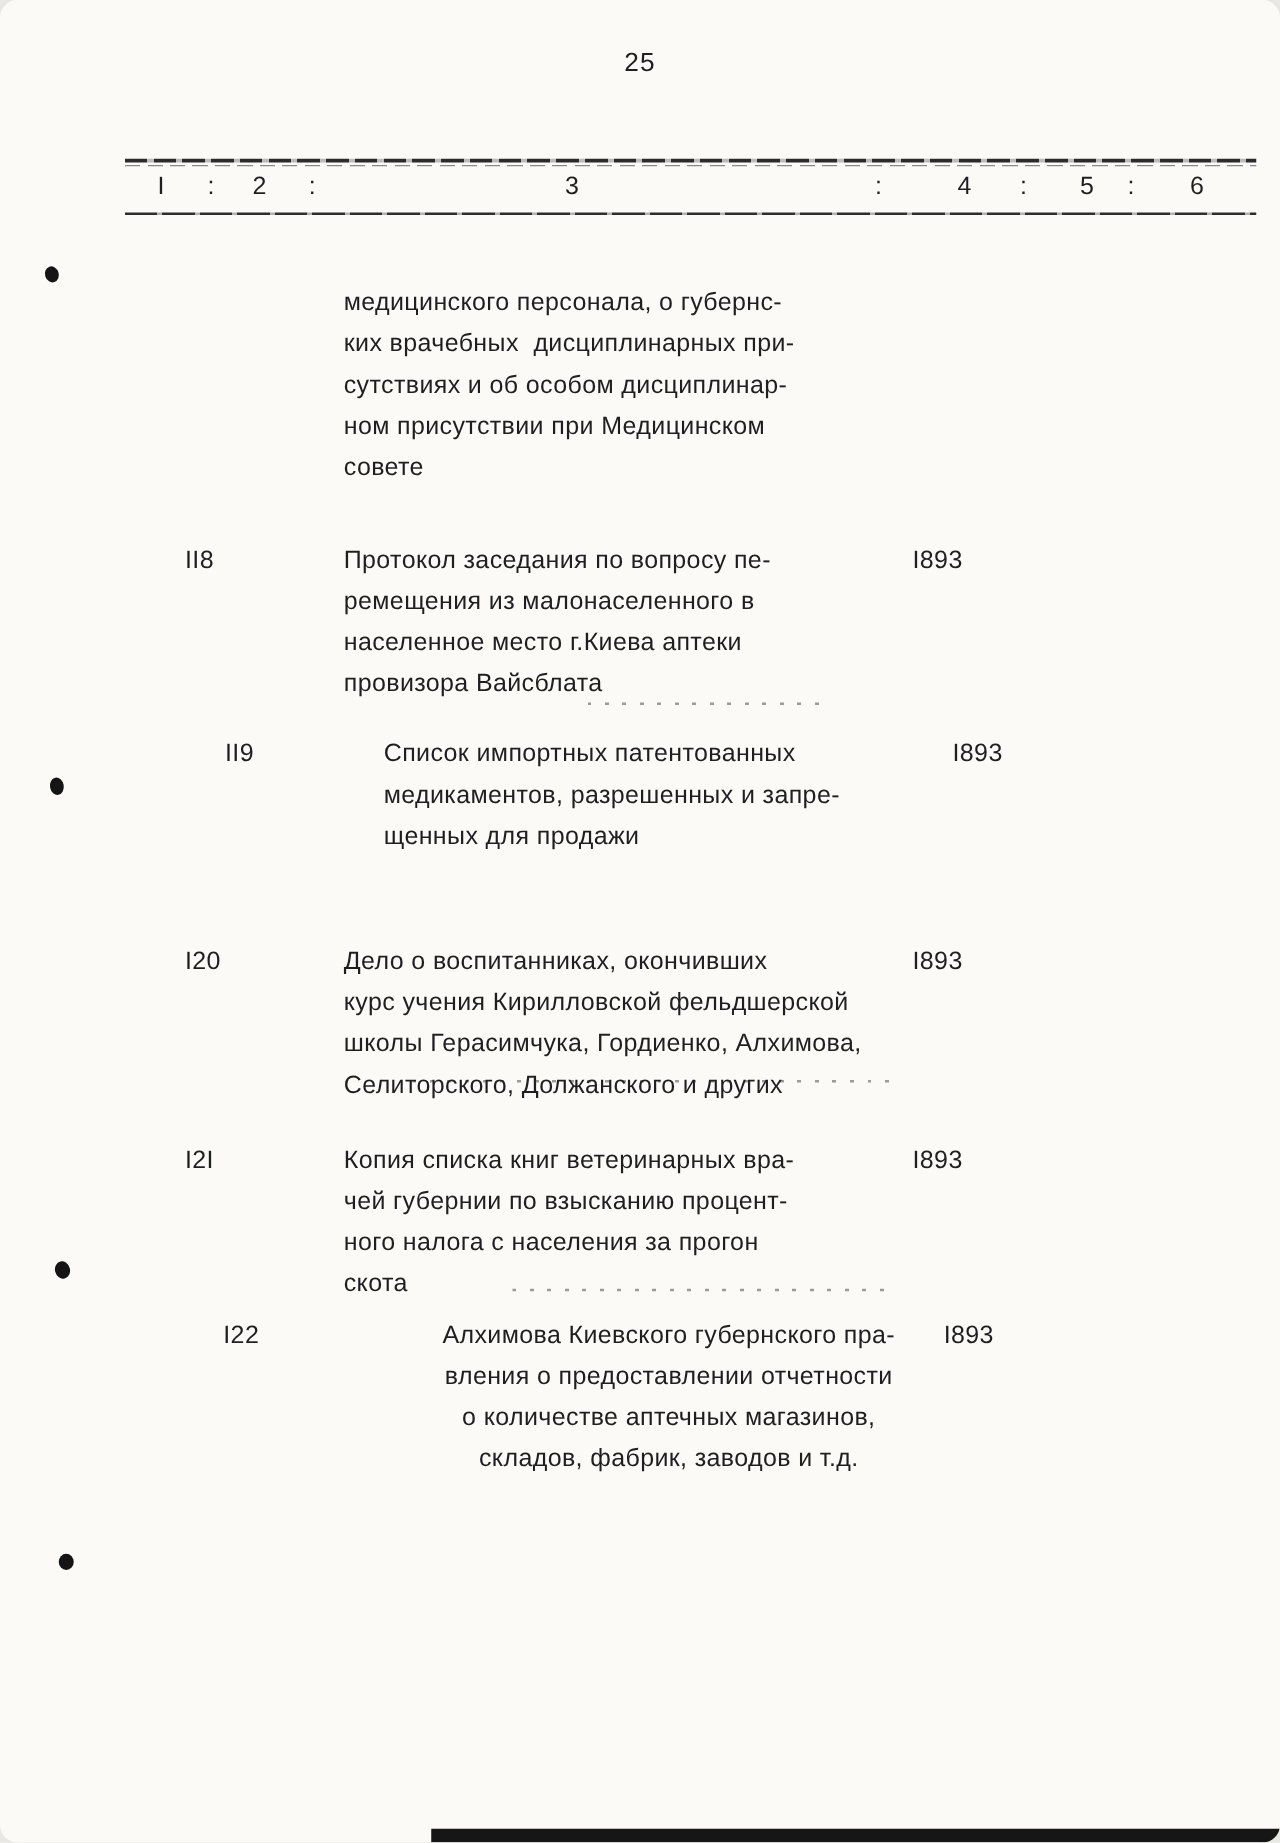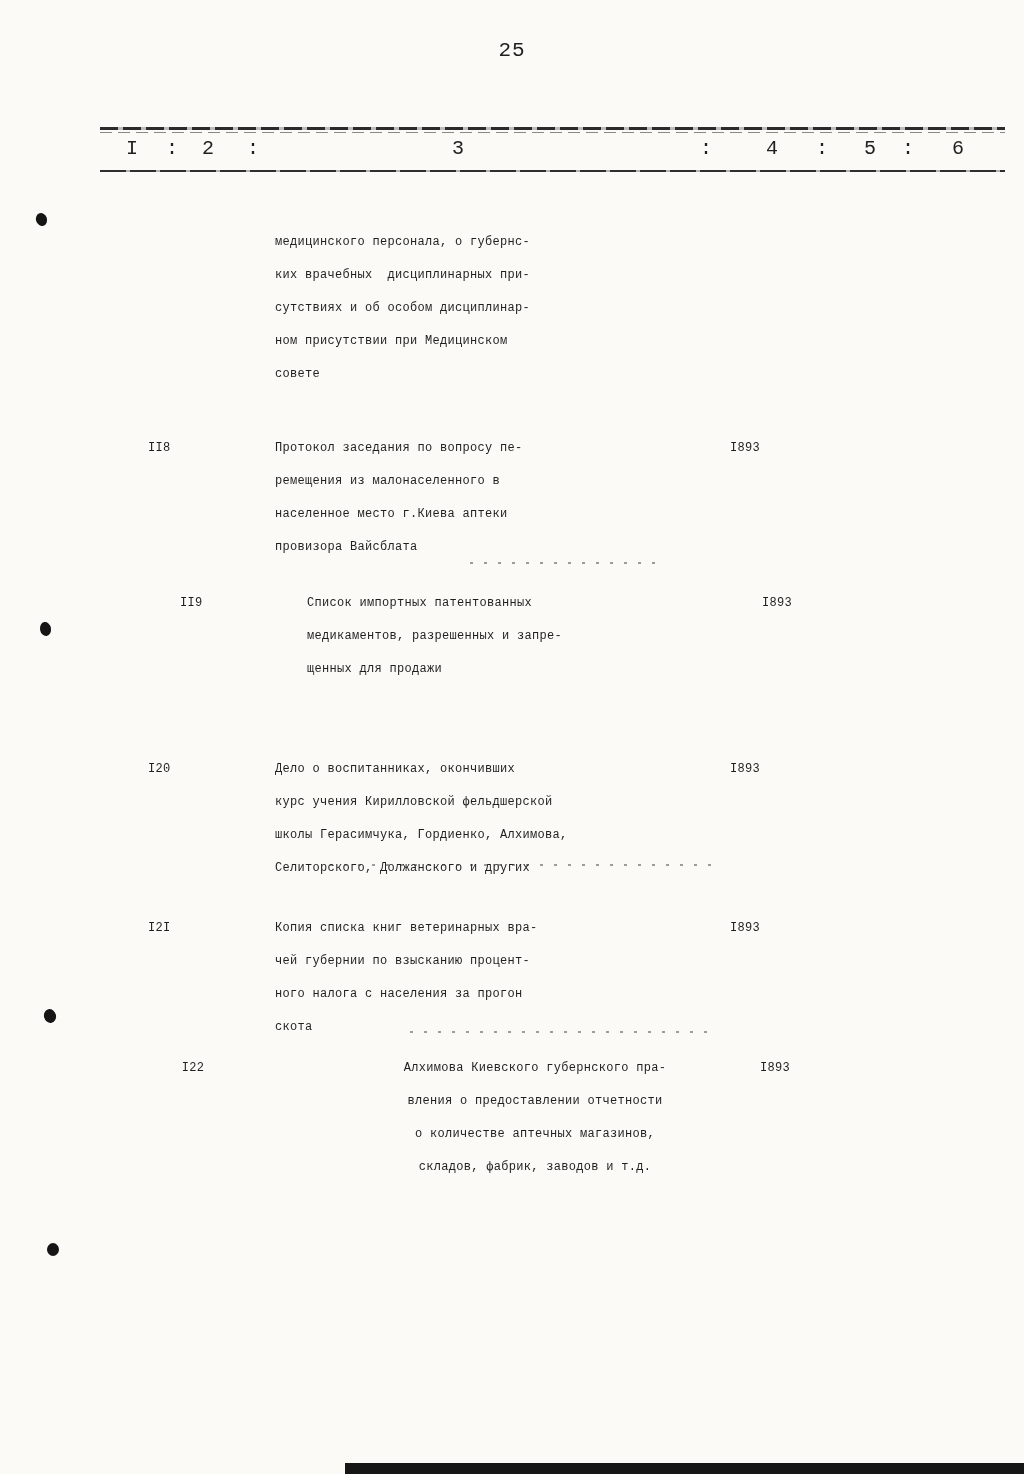--- a/index.html
+++ b/index.html
@@ -9,9 +9,10 @@
     height:1474px;
     margin:0 auto;
     background:#fbfaf7;
-    font-family:Liberation Mono, monospace;
+    font-family:Liberation Sans, sans-serif;
     color:#1f1f1f;
     overflow:hidden;
+    border-radius:14px;
   }
   .txt {
     position:absolute;

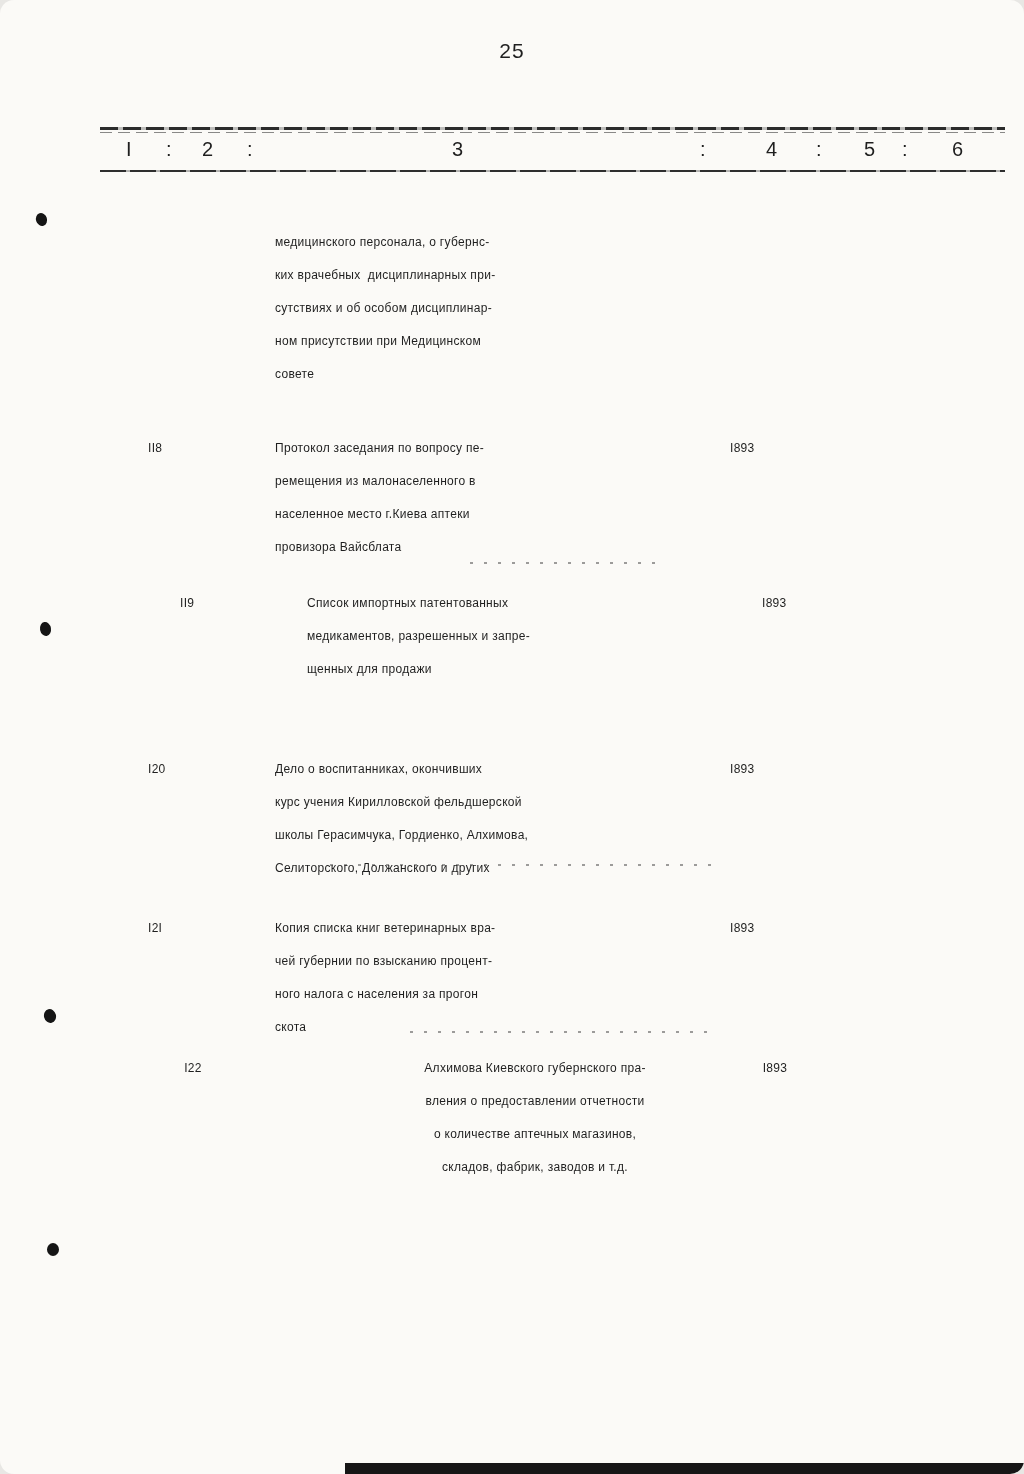--- a/index.html
+++ b/index.html
@@ -16,7 +16,7 @@
   }
   .txt {
     position:absolute;
-    font-size:12px;
+    font-size:20px;
     line-height:33px;
     white-space:pre;
     letter-spacing:0.3px;

